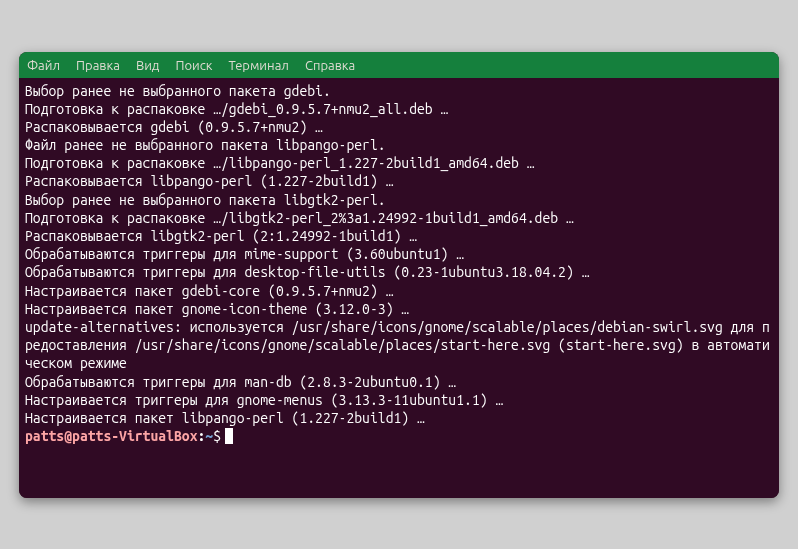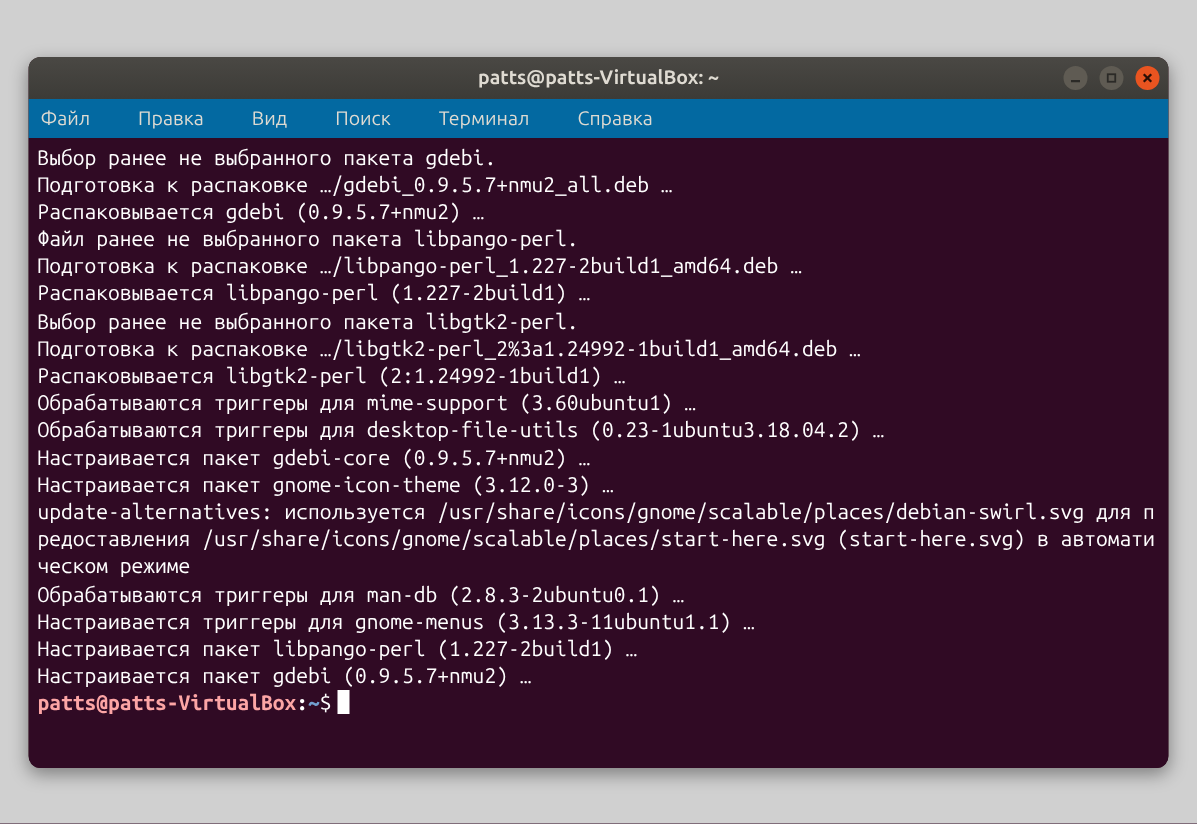--- a/index.html
+++ b/index.html
@@ -94,27 +94,6 @@
 <body>
 
 <div class="window">
-  <div class="titlebar">
-    <div class="title">patts@patts-VirtualBox: ~</div>
-    <div class="window-controls">
-      <div class="ctrl min">
-        <svg width="8" height="8" viewBox="0 0 8 8">
-            <line x1="1" y1="6" x2="7" y2="6" stroke="#2b2a27" stroke-width="1.5"></line>
-          </svg>
-      </div>
-      <div class="ctrl max">
-        <svg width="8" height="8" viewBox="0 0 8 8">
-            <rect x="1.5" y="1.5" width="5" height="5" fill="none" stroke="#2b2a27" stroke-width="1.2"></rect>
-          </svg>
-      </div>
-      <div class="ctrl close">
-        <svg width="8" height="8" viewBox="0 0 8 8">
-            <line x1="1.5" y1="1.5" x2="6.5" y2="6.5" stroke="#2b0f06" stroke-width="1.5"></line>
-            <line x1="6.5" y1="1.5" x2="1.5" y2="6.5" stroke="#2b0f06" stroke-width="1.5"></line>
-          </svg>
-      </div>
-    </div>
-  </div>
 
   <div class="menubar">
     <span class="menu-item">Файл</span>

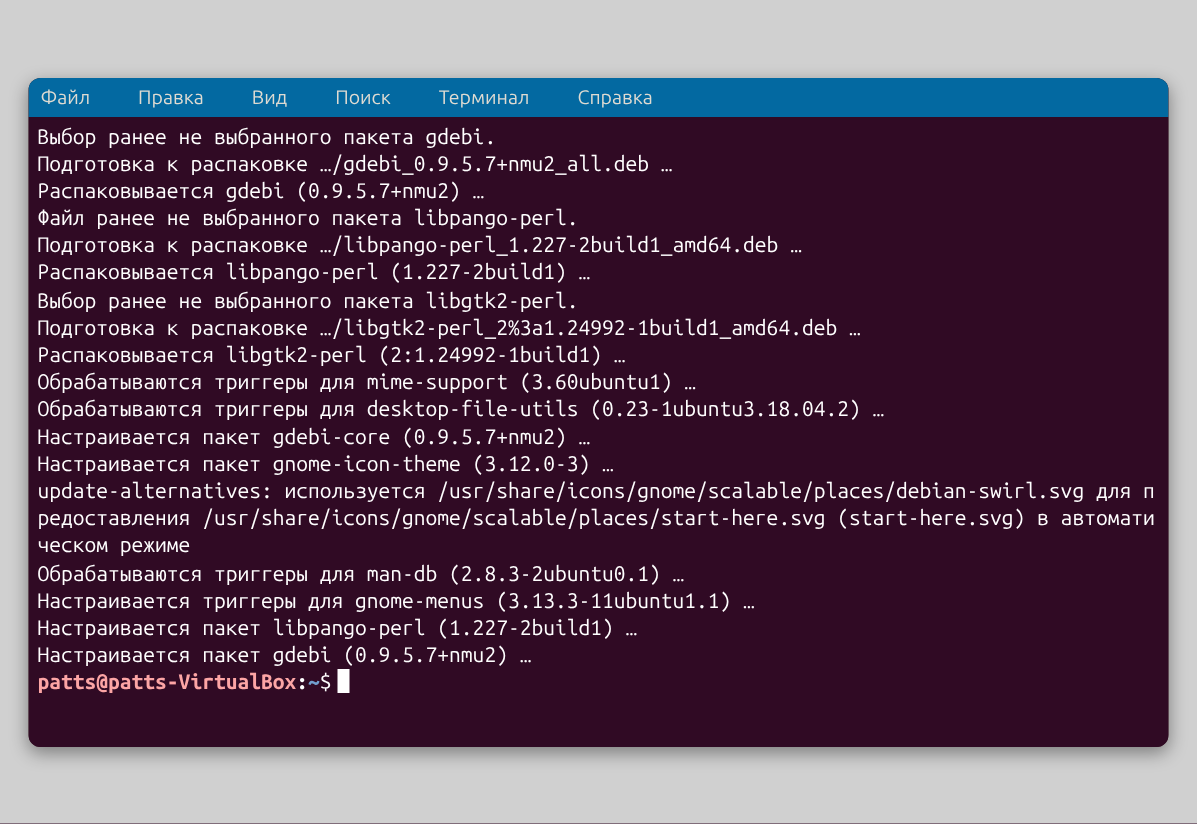--- a/index.html
+++ b/index.html
@@ -55,12 +55,12 @@
     .ctrl.max { background: #5f5b53; color: #2b2a27; }
     .ctrl.close { background: #e95420; color: #2b0f06; }
     .menubar {
-      background: #0369a1;
+      background: #15803d;
       height: 26px;
       display: flex;
       align-items: center;
       padding: 0 8px;
-      gap: 32px;
+      gap: 16px;
     }
     .menu-item {
       color: #dfdbd2;

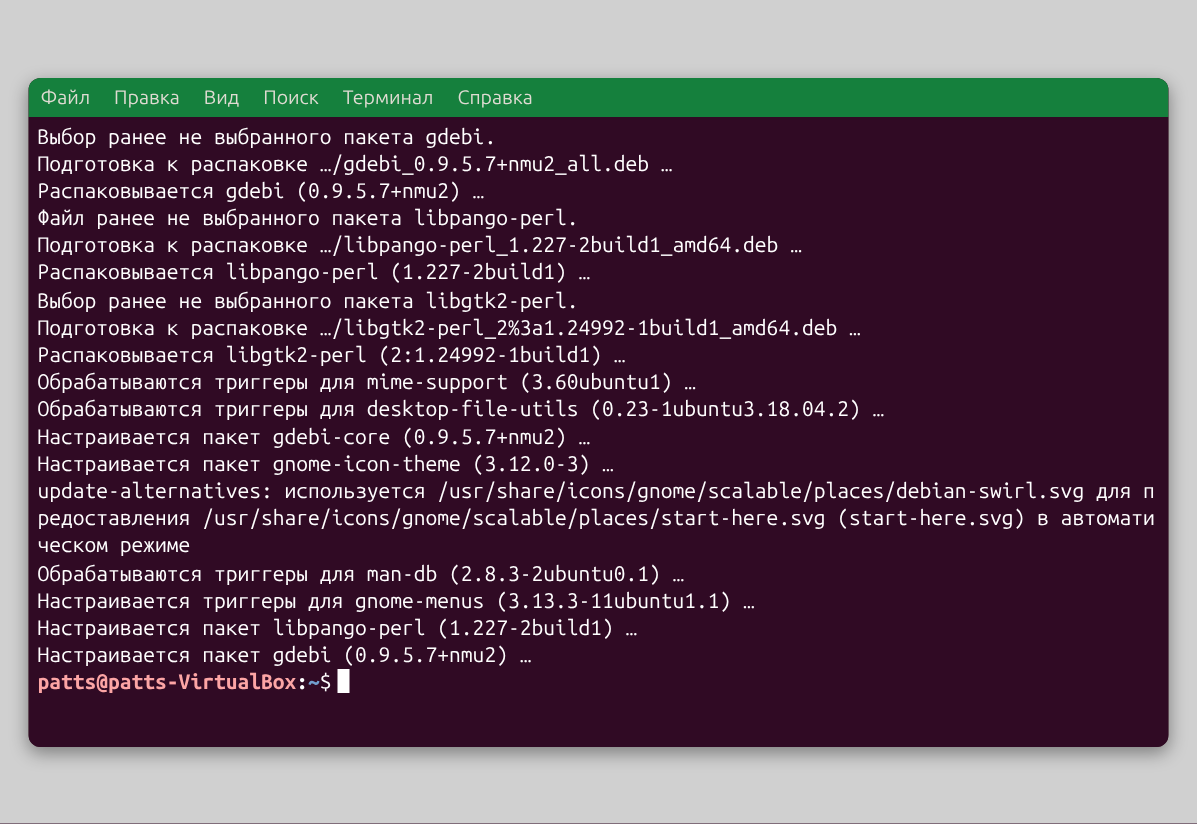--- a/index.html
+++ b/index.html
@@ -123,7 +123,6 @@
         <div class="tline">Обрабатываются триггеры для man-db (2.8.3-2ubuntu0.1) …</div>
         <div class="tline">Настраивается триггеры для gnome-menus (3.13.3-11ubuntu1.1) …</div>
         <div class="tline">Настраивается пакет libpango-perl (1.227-2build1) …</div>
-        <div class="tline">Настраивается пакет gdebi (0.9.5.7+nmu2) …</div>
       </div>
     <div class="prompt-line">
       <span class="prompt-user">patts@patts-VirtualBox</span>

